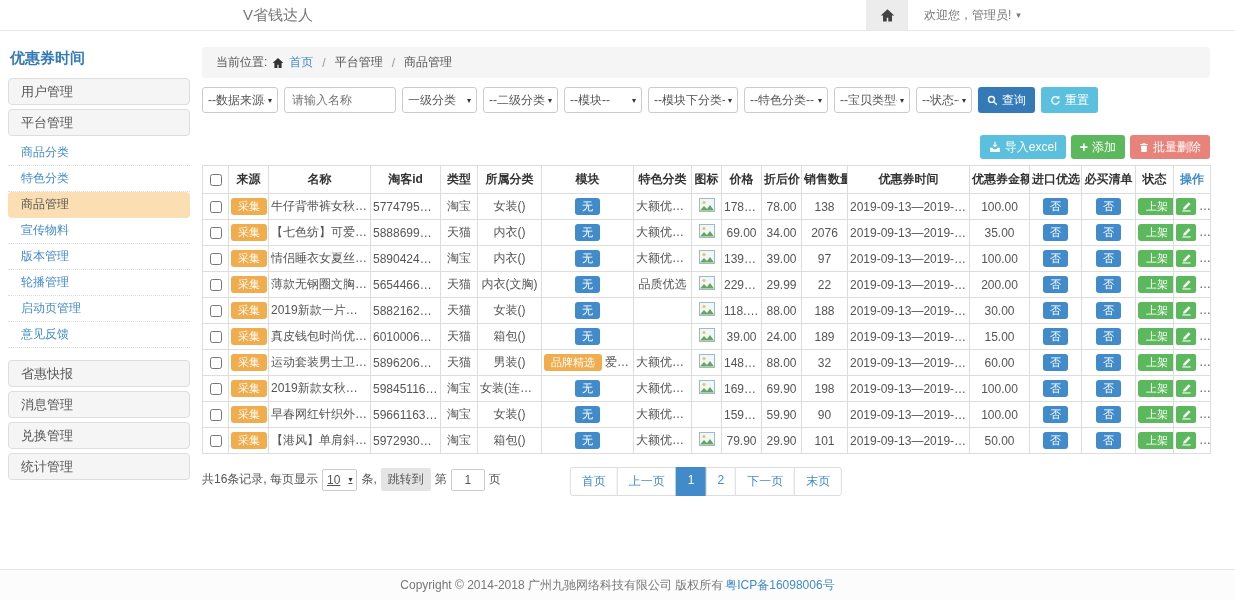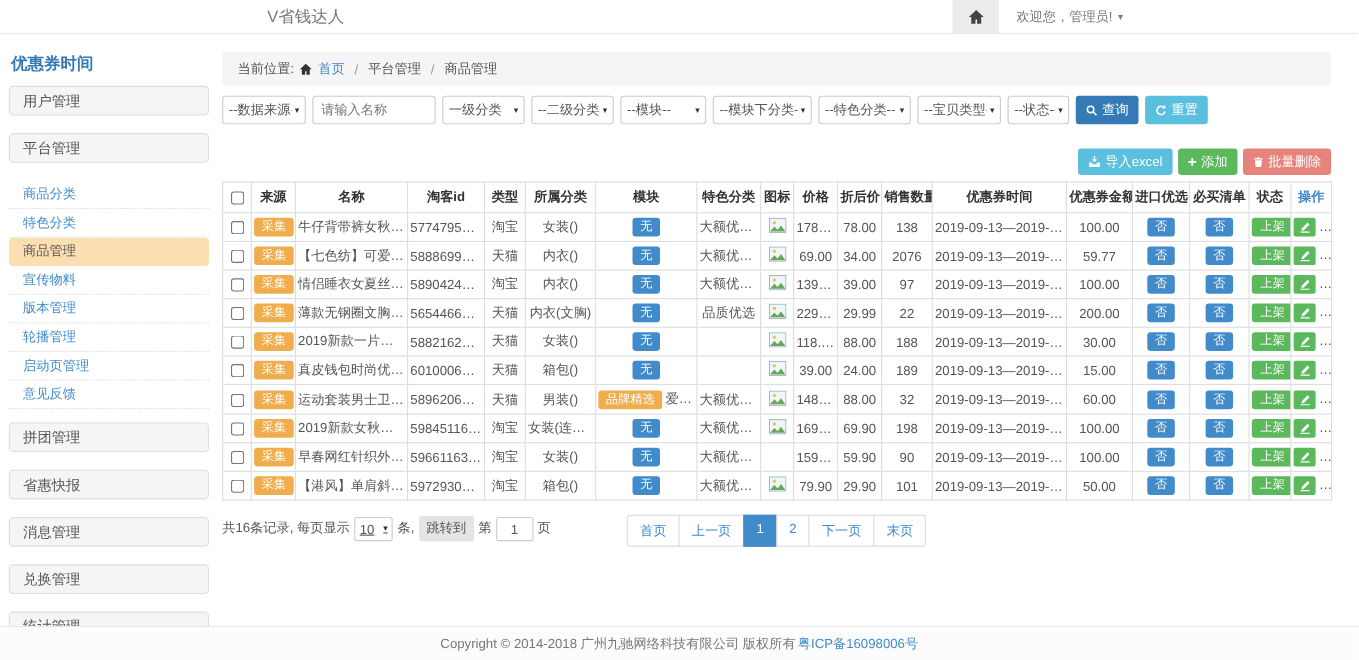--- a/index.html
+++ b/index.html
@@ -20,7 +20,7 @@
   .layout { display:flex; align-items:flex-start; }
   .sidebar { width:182px; margin-left:8px; padding-top:14px; }
   .side-title { color:#337ab7; font-size:15px; font-weight:bold; padding:4px 2px 10px; }
-  .side-group { background:#f5f5f5; border:1px solid #ddd; border-radius:4px; padding:5px 12px; margin-bottom:16px;
+  .side-group { background:#f5f5f5; border:1px solid #ddd; border-radius:4px; padding:5px 12px; margin-bottom:4px;
                 font-size:13px; color:#555; cursor:pointer; line-height:15px; }
   .side-link { color:#428bca; font-size:12px; padding:6px 2px 6px 13px; border-bottom:1px dotted #ddd; cursor:pointer; line-height:13px; }
   .side-link.side-active { background:#fbdfb2; border-radius:4px; color:#555; border-bottom-color:transparent; }

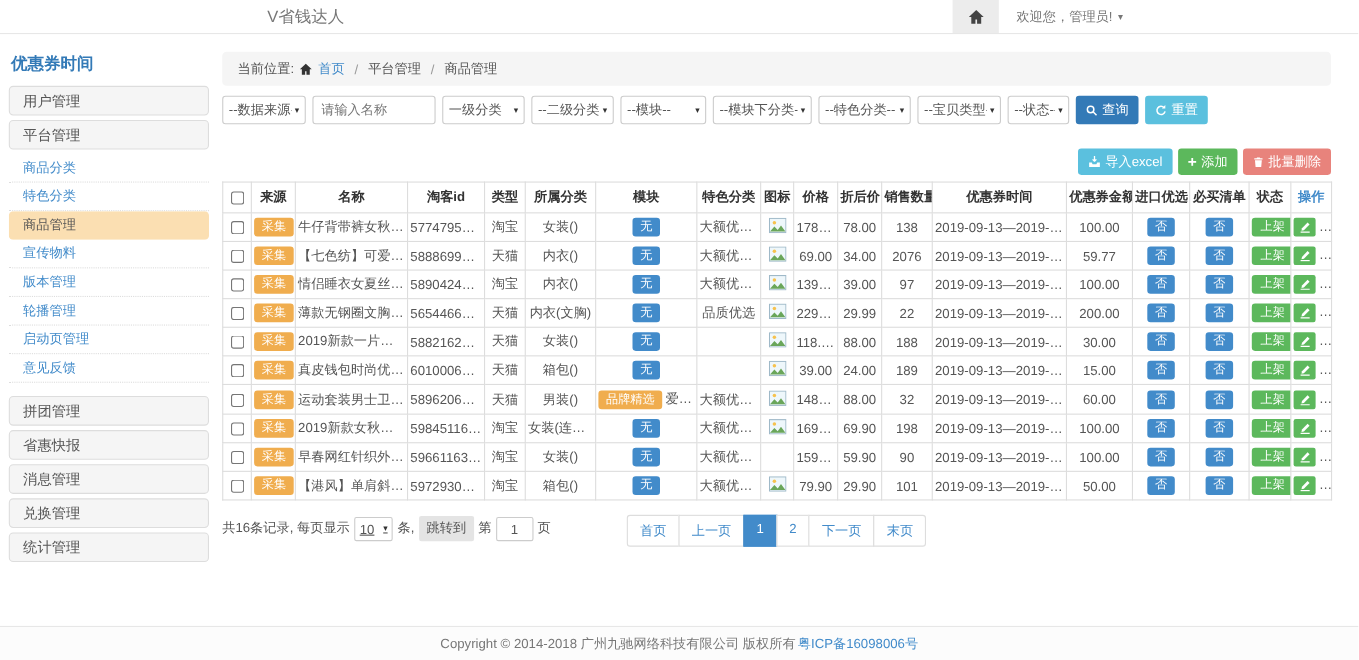--- a/index.html
+++ b/index.html
@@ -293,7 +293,7 @@
             <td>34.00</td>
             <td>2076</td>
             <td>2019-09-13—2019-09-18</td>
-            <td>59.77</td>
+            <td>35.00</td>
             <td><span class="badge badge-blue">否</span></td>
             <td><span class="badge badge-blue">否</span></td>
             <td><span class="btn-status">上架</span></td>

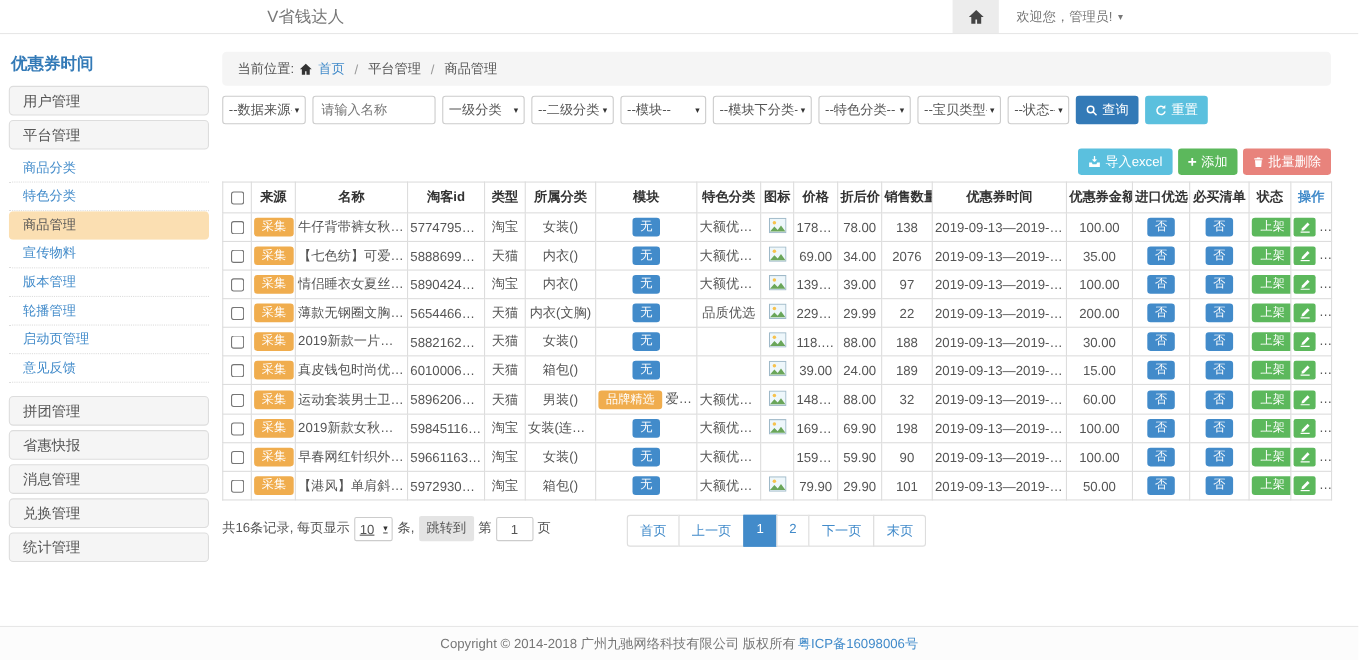--- a/index.html
+++ b/index.html
@@ -111,7 +111,6 @@
         <div class="side-link">轮播管理</div>
         <div class="side-link">启动页管理</div>
         <div class="side-link">意见反馈</div>
-        <div class="side-group">拼团管理</div>
         <div class="side-group">省惠快报</div>
         <div class="side-group">消息管理</div>
         <div class="side-group">兑换管理</div>

